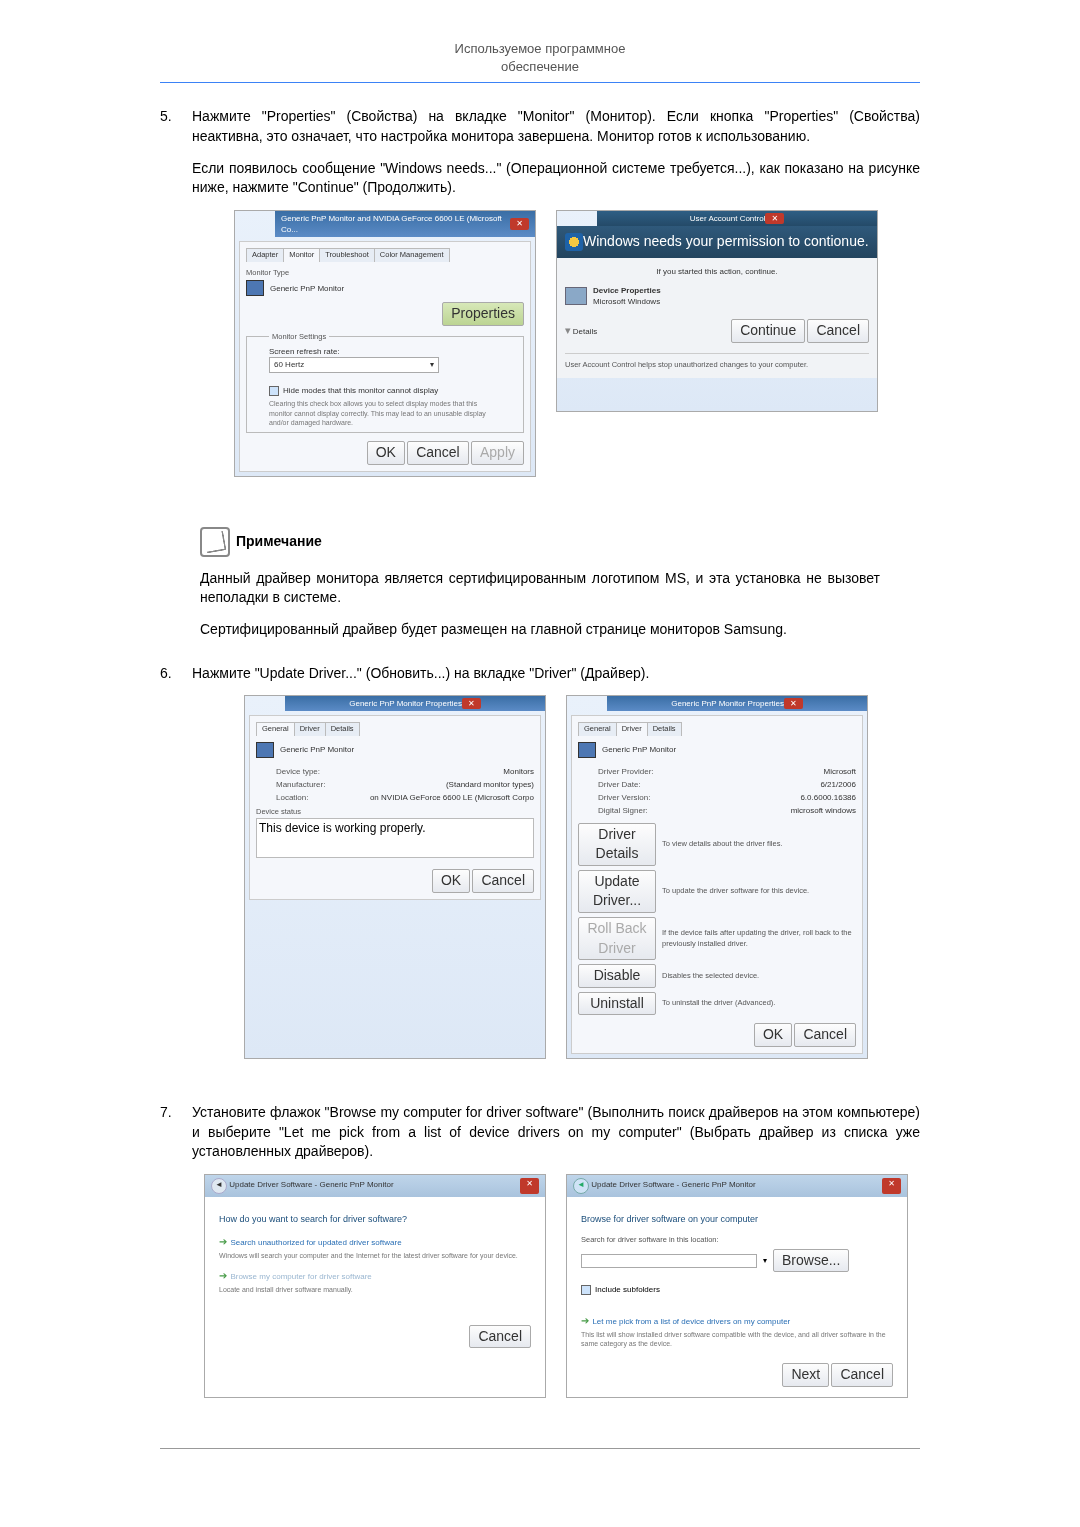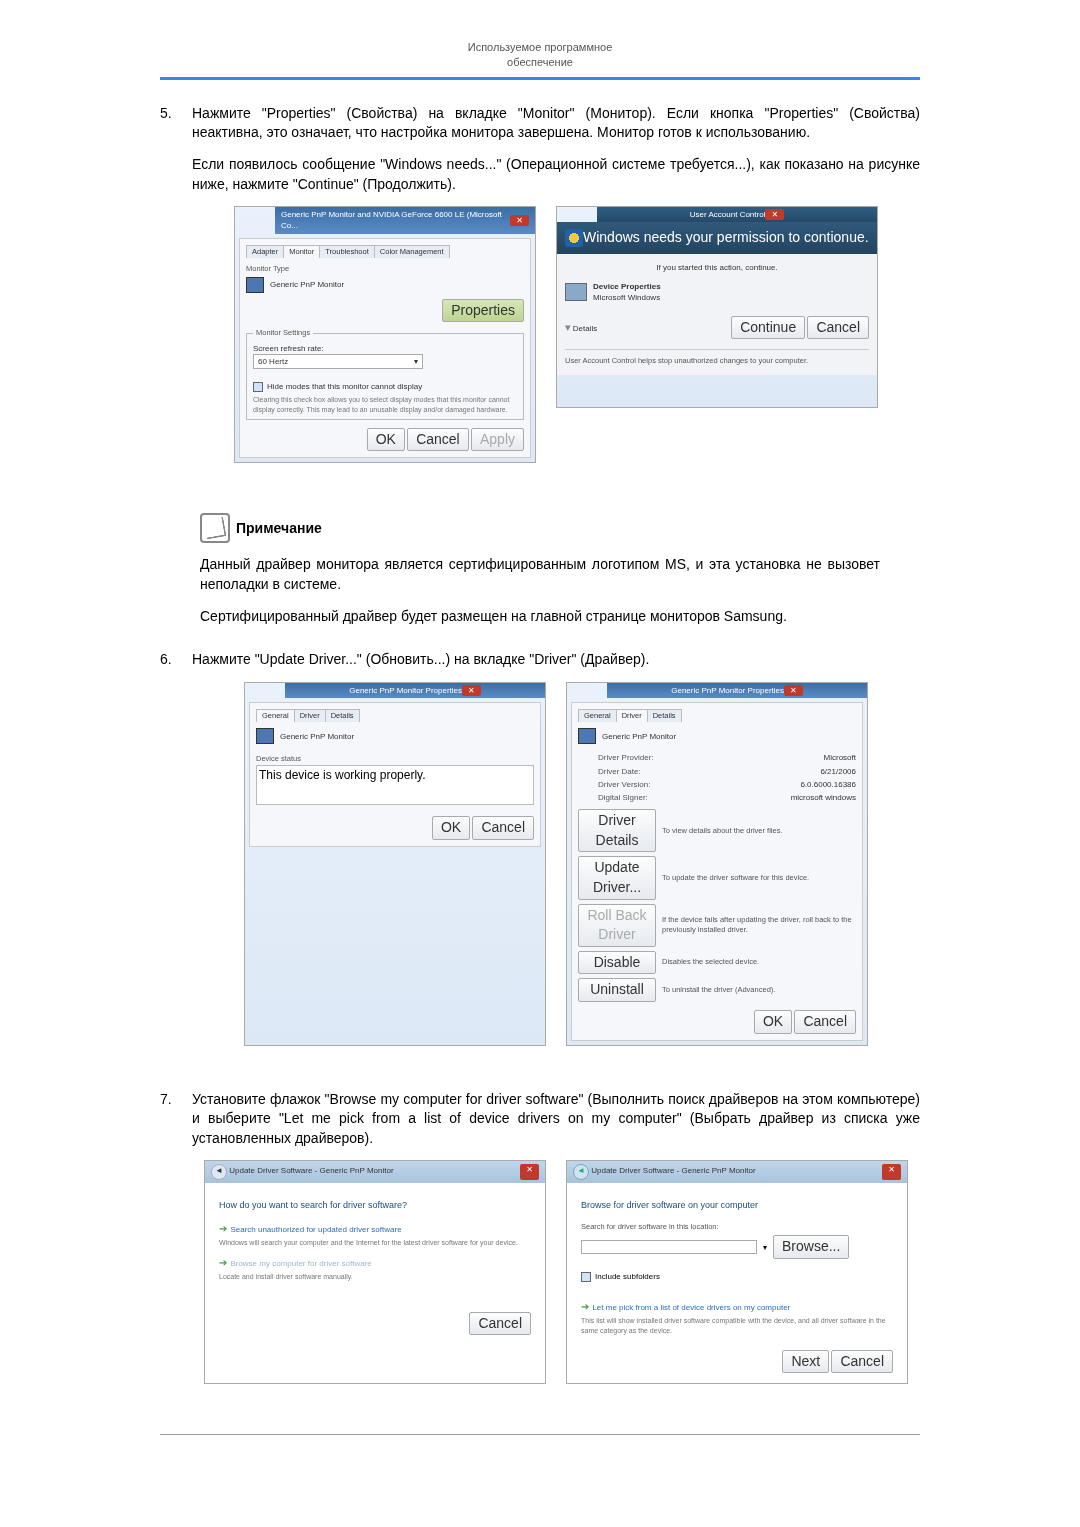--- a/index.html
+++ b/index.html
@@ -18,11 +18,11 @@
   .header-block {
     width: 760px;
     margin: 0 auto 24px auto;
-    border-bottom: 3px solid #3b82f6;
+    border-bottom: 1px solid #3b82f6;
     text-align: center;
     padding-bottom: 6px;
     color: #555;
-    font-size: 11px;
+    font-size: 13px;
   }
   .content {
     width: 760px;

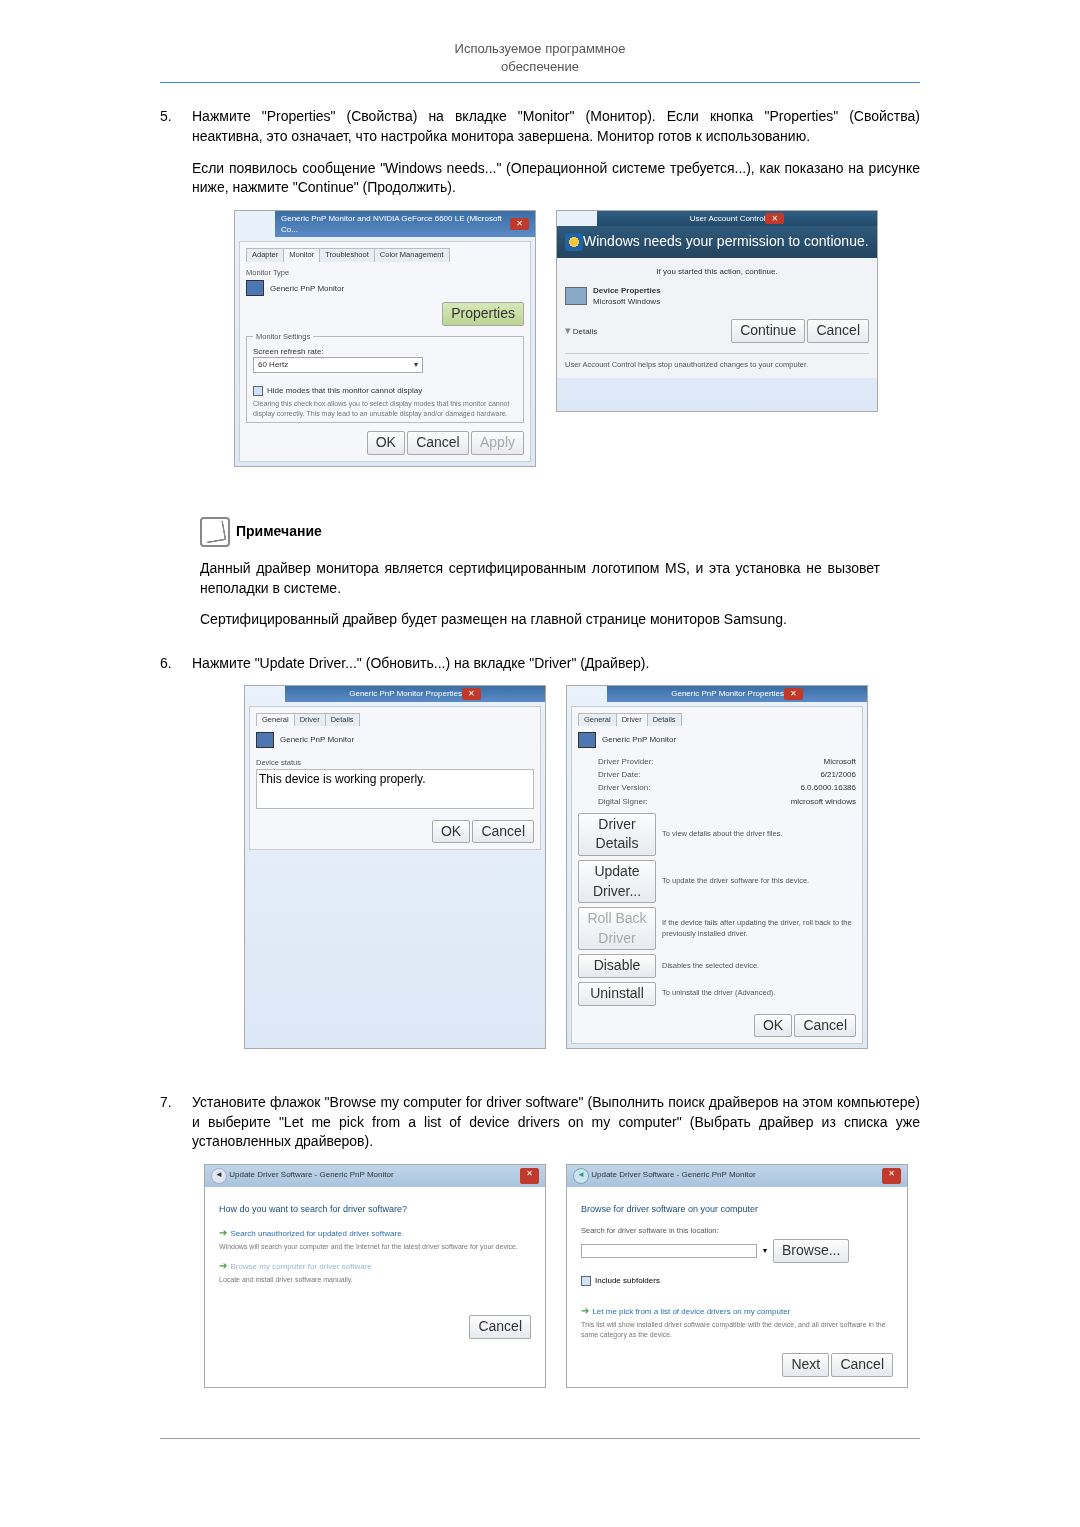--- a/index.html
+++ b/index.html
@@ -128,7 +128,7 @@
   }
   .cbox { display: flex; gap: 4px; align-items: flex-start; margin-top: 12px; }
   .cbox .sq { width: 8px; height: 8px; border: 1px solid #666; background: #cde3fb; flex-shrink: 0; margin-top: 1px; }
-  fieldset { border: 1px solid #bbb; margin: 6px 0; padding: 4px 6px; }
+  fieldset { border: 1px solid #bbb; margin: 6px 0; padding: 4px 22px; }
   fieldset legend { font-size: 7.5px; color: #555; padding: 0 3px; }
   textarea.status {
     width: 100%; height: 40px; resize: none; font-size: 12px;

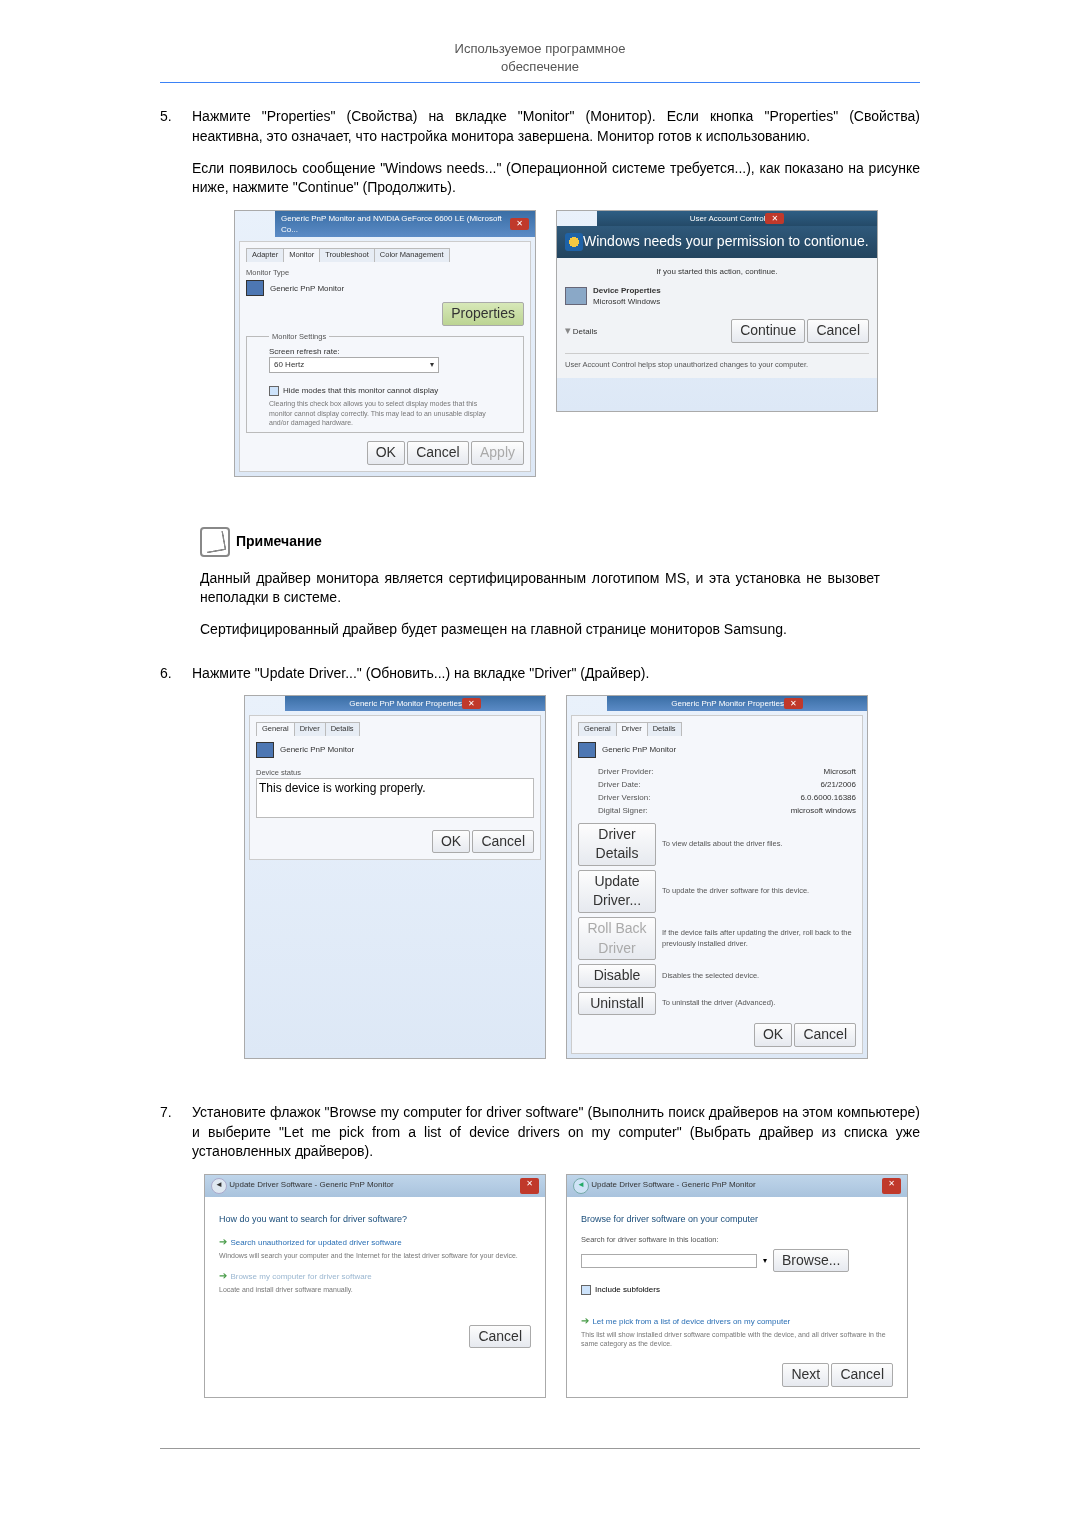--- a/index.html
+++ b/index.html
@@ -341,6 +341,20 @@
                   <span style="width:16px;height:14px;background:#4d77b3;display:inline-block;border:1px solid #333;"></span>
                   <span>Generic PnP Monitor</span>
                 </div>
+                <div style="padding-left:20px;">
+                  <div class="field">
+                      <span class="label">Device type:</span>
+                      <span>Monitors</span>
+                    </div>
+                  <div class="field">
+                      <span class="label">Manufacturer:</span>
+                      <span>(Standard monitor types)</span>
+                    </div>
+                  <div class="field">
+                      <span class="label">Location:</span>
+                      <span>on NVIDIA GeForce 6600 LE (Microsoft Corpo</span>
+                    </div>
+                </div>
                 <div style="font-size:7.5px;color:#555;margin-top:4px;">Device status</div>
                 <textarea class="status" readonly="" style="">This device is working properly.</textarea>
                 <div class="btnrow">

